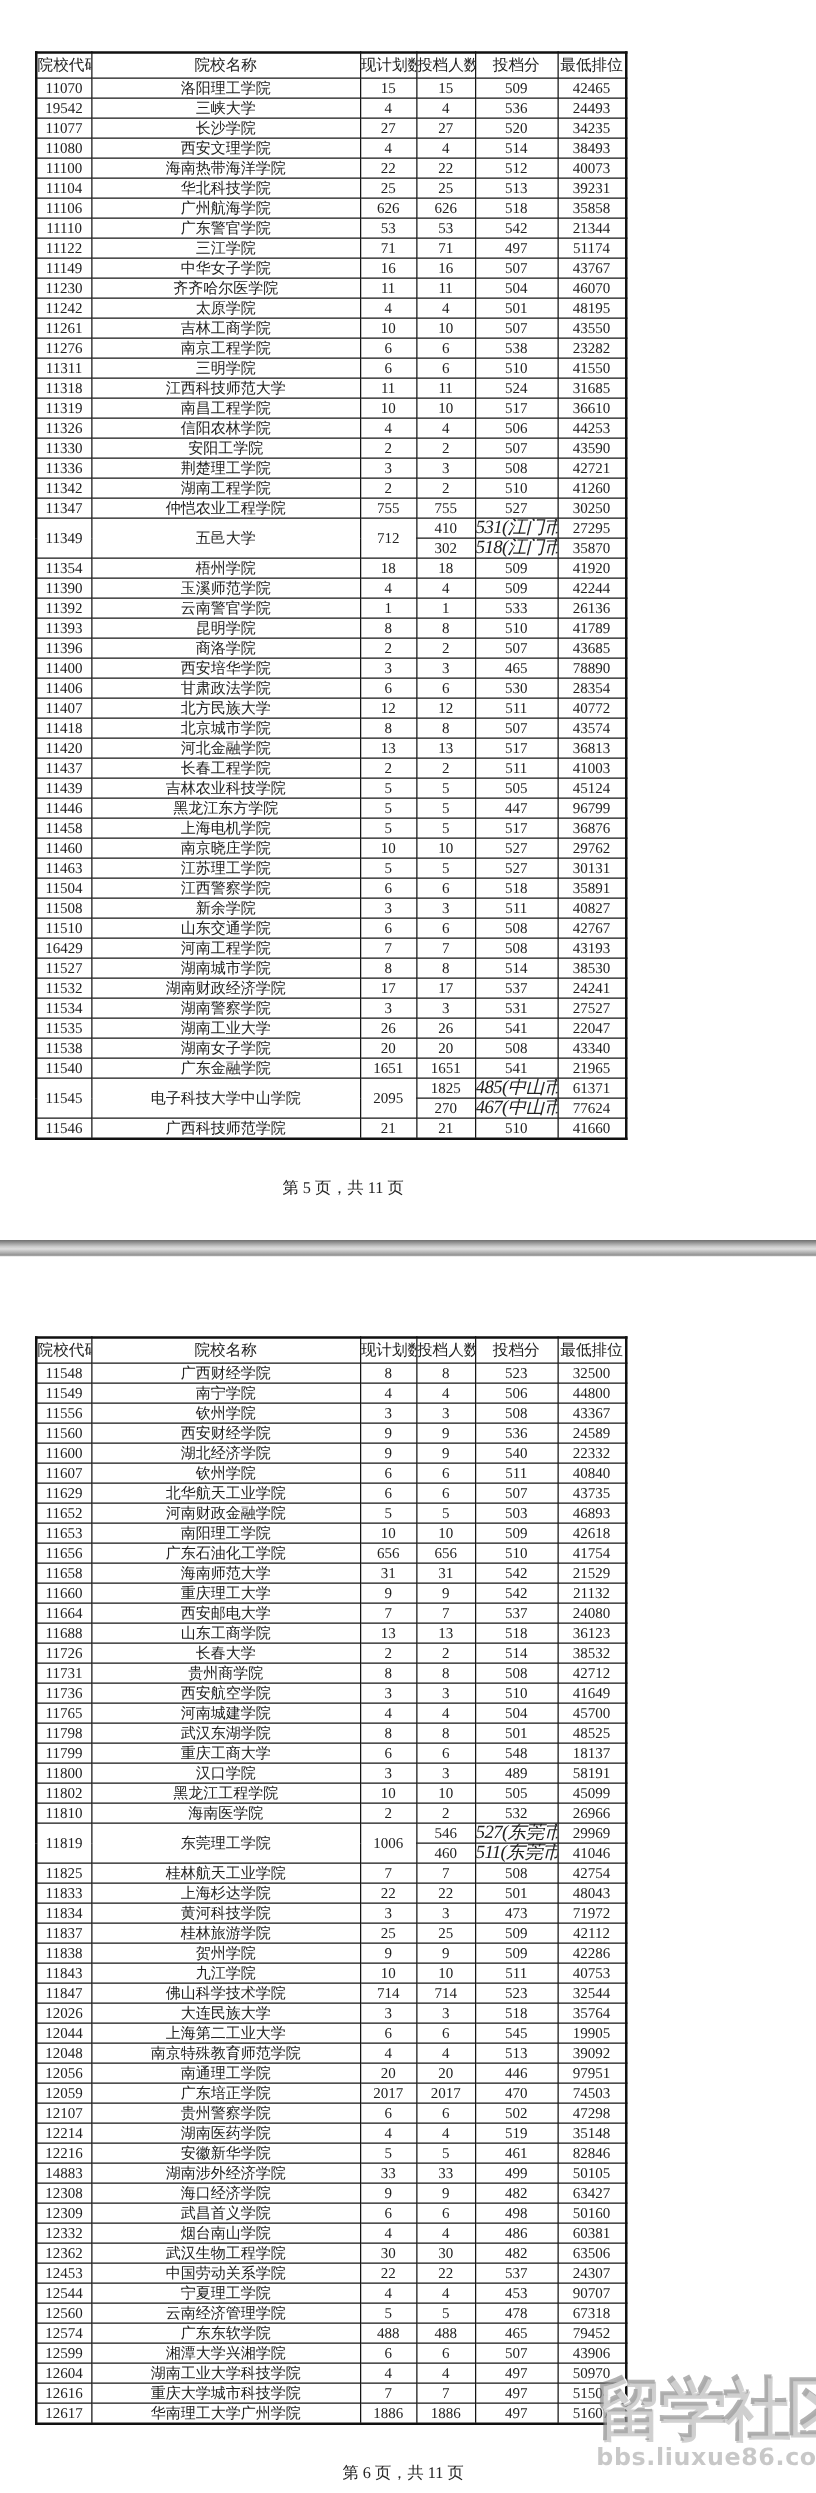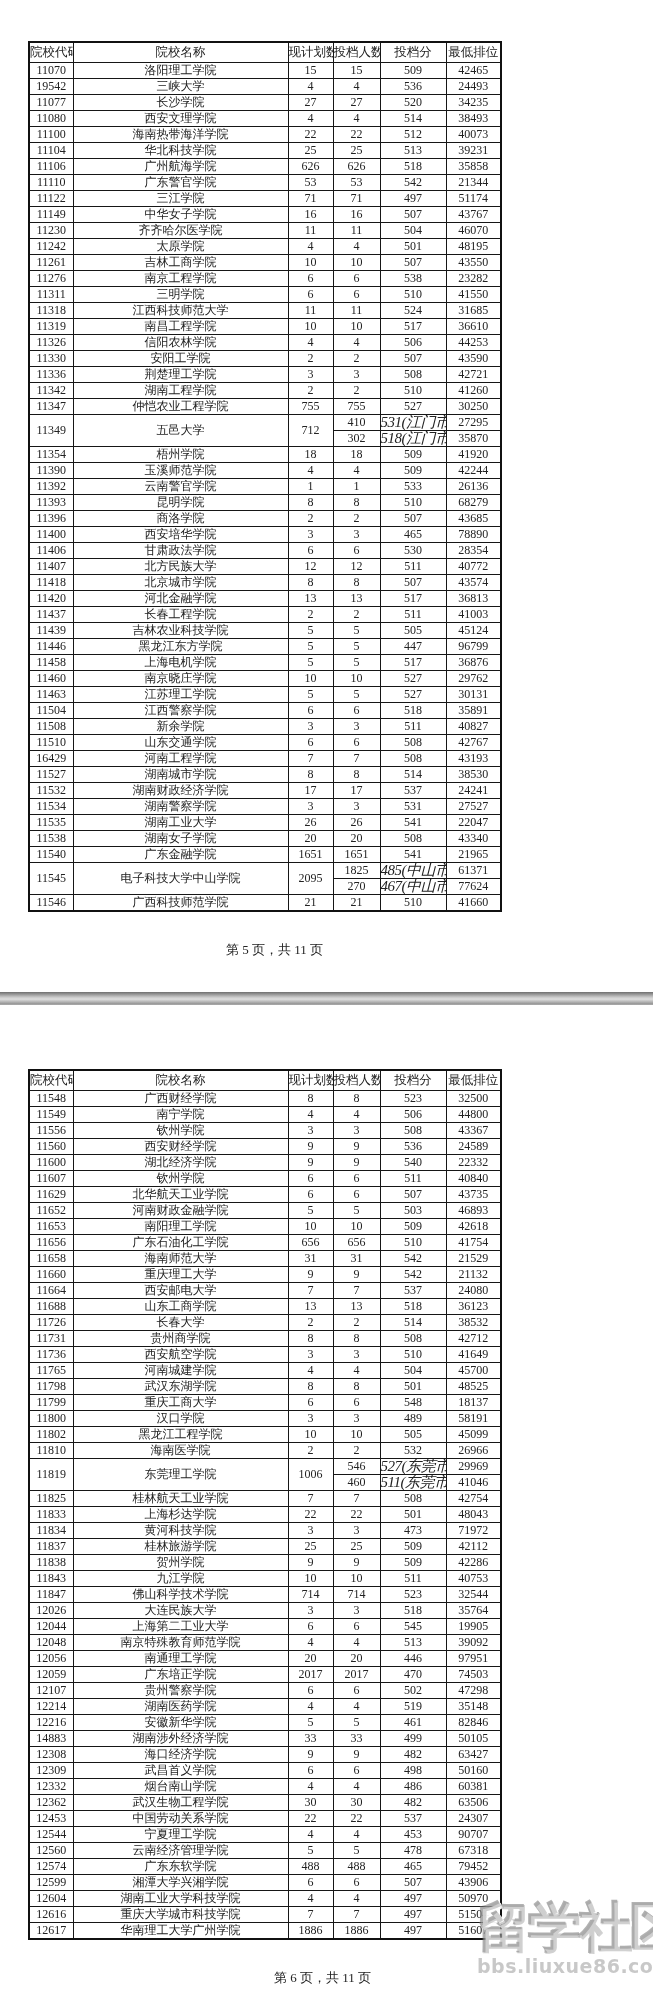--- a/index.html
+++ b/index.html
@@ -300,7 +300,7 @@
           <td>8</td>
           <td>8</td>
           <td>510</td>
-          <td>68279</td>
+          <td>41789</td>
         </tr>
         <tr>
           <td>11396</td>

